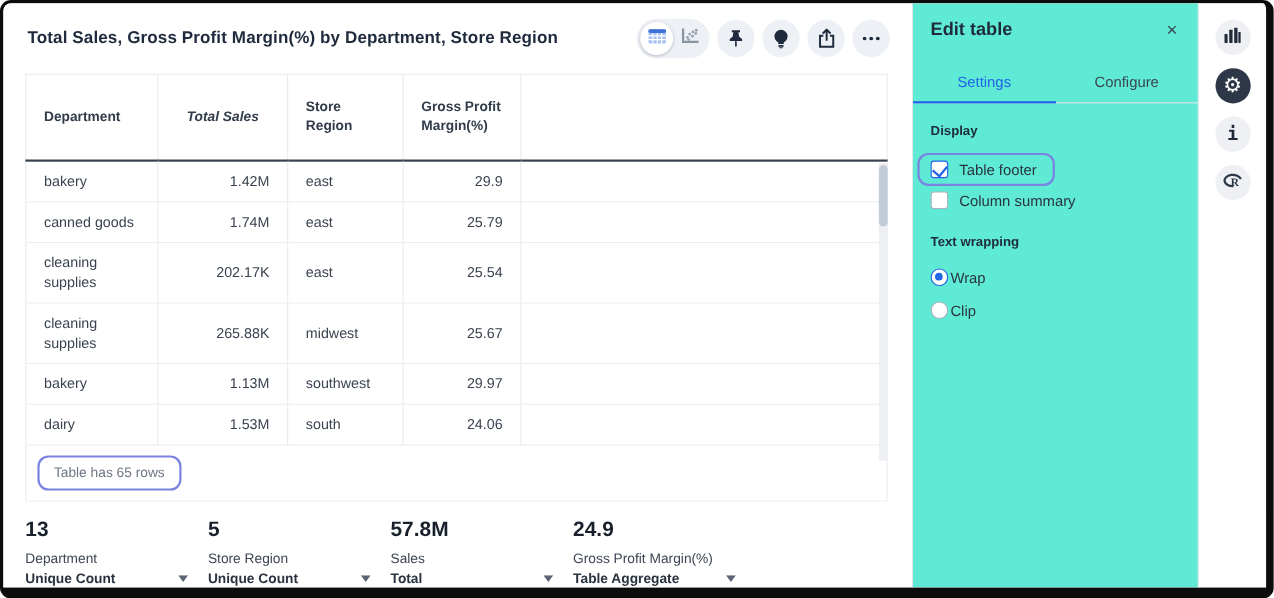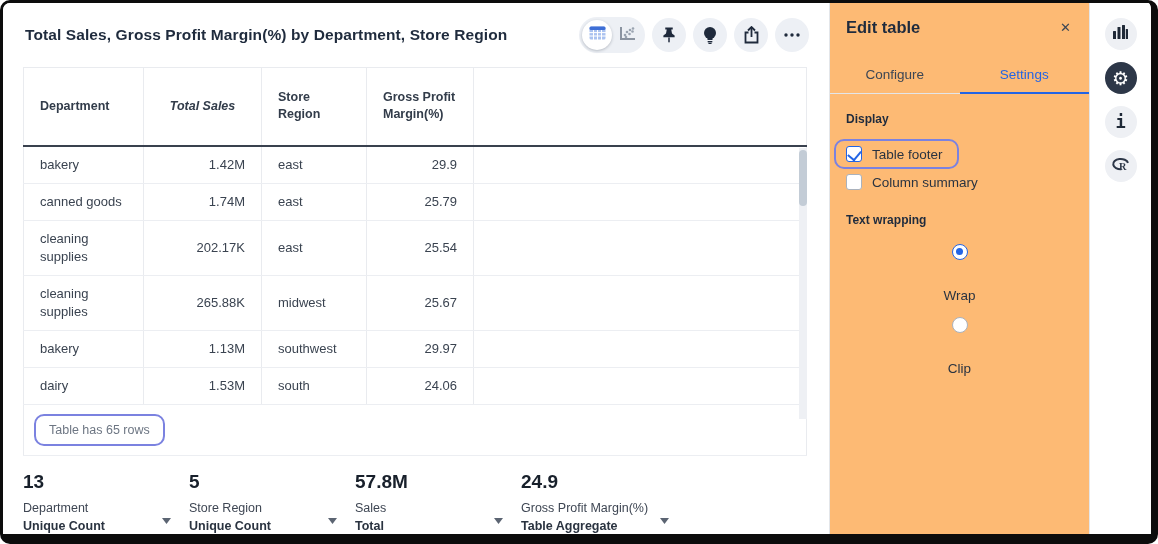--- a/index.html
+++ b/index.html
@@ -58,7 +58,7 @@
   .caret{ width:9px; height:6px; cursor:pointer; }
 
   
-  .panel{ width:260px; border-left:1px solid #e3e6ea; background:#fdba74; flex-shrink:0; }
+  .panel{ width:260px; border-left:1px solid #e3e6ea; background:#5eead4; flex-shrink:0; }
   .panel-head{ display:flex; align-items:center; justify-content:space-between; padding:15px 16px 0 16px; }
   .panel-title{ font-size:16.5px; font-weight:700; color:#1f2b3d; }
   .close-x{ font-size:13px; color:#3c4654; cursor:pointer; line-height:1; padding:2px; }

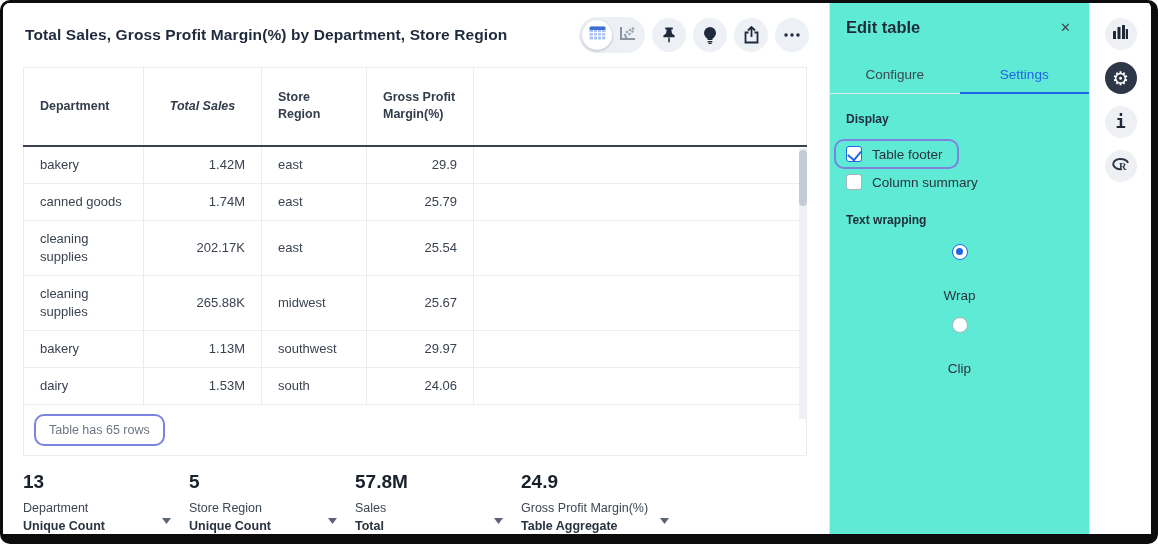--- a/index.html
+++ b/index.html
@@ -302,8 +302,8 @@
     </div>
 
     <div class="tabs">
+      <div class="tab active">Settings</div>
       <div class="tab">Configure</div>
-      <div class="tab active">Settings</div>
     </div>
 
     <div class="panel-body">

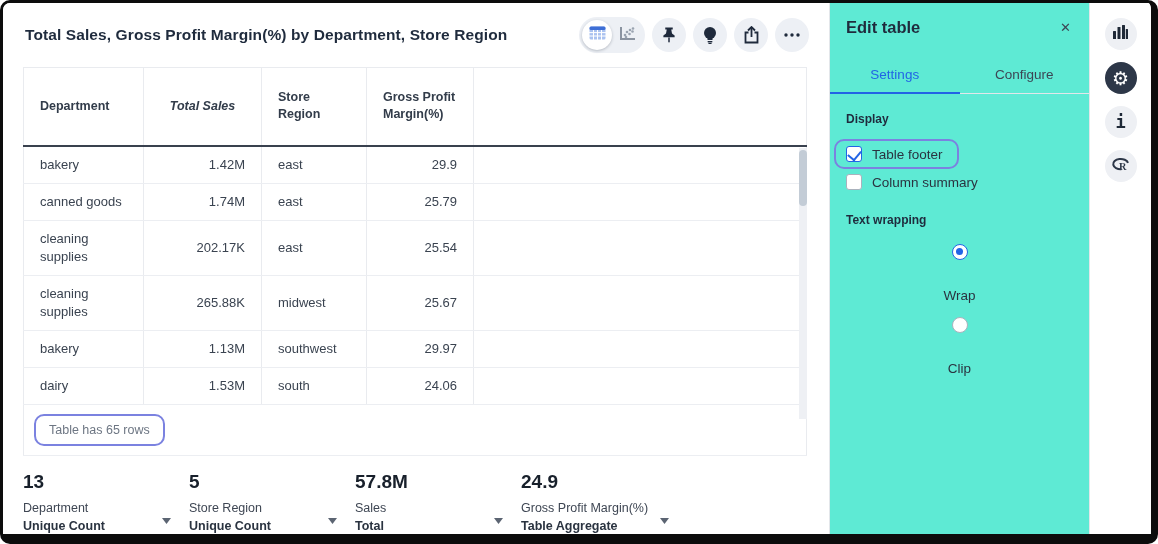--- a/index.html
+++ b/index.html
@@ -73,7 +73,7 @@
   .checkbox.checked{ border-color:#2264e5; }
   .checkbox.checked::after{ content:""; position:absolute; left:3px; top:1px; width:7px; height:10px; border:solid #2264e5; border-width:0 2px 2px 0; transform:rotate(40deg); }
   .subsection{ margin-top:18px; }
-  .radio-row{ display:flex; align-items:center; gap:28px; padding:7px 0; font-size:13.5px; color:#2a3340; cursor:pointer;flex-direction:column; }
+  .radio-row{ display:flex; align-items:center; gap:2px; padding:7px 0; font-size:13.5px; color:#2a3340; cursor:pointer; }
   .radio{ width:16px; height:16px; border-radius:50%; border:1.5px solid #aab2bd; background:#fff; flex-shrink:0; position:relative; }
   .radio.selected{ border-color:#2264e5; }
   .radio.selected::after{ content:""; position:absolute; left:3px; top:3px; width:7px; height:7px; border-radius:50%; background:#2264e5; }

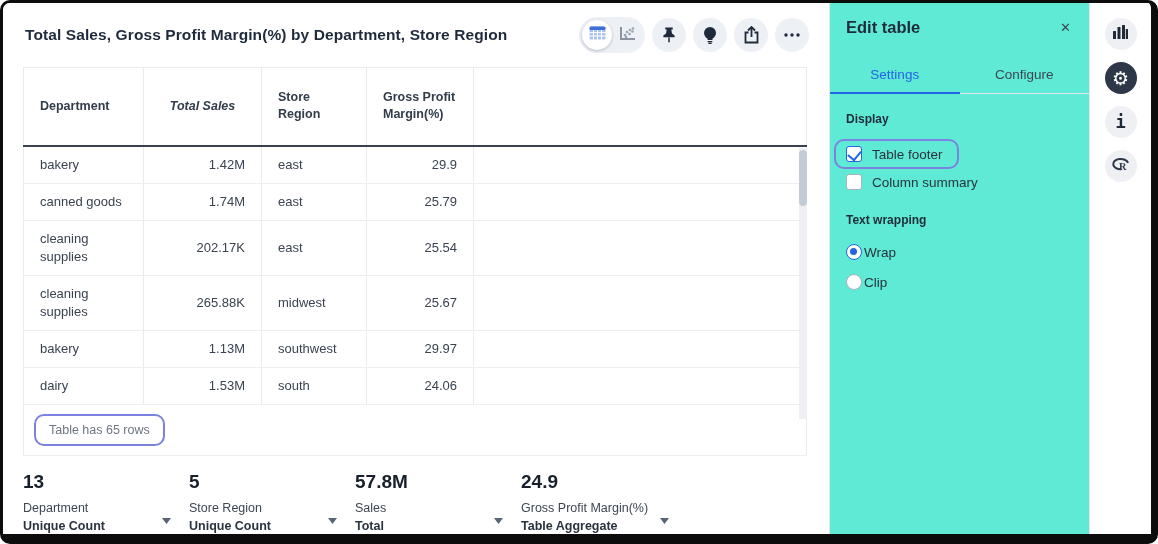--- a/index.html
+++ b/index.html
@@ -53,7 +53,7 @@
   .card{ width:148px; }
   .card .big{ font-size:19px; font-weight:700; color:#18202b; line-height:22px; }
   .card .col-label{ font-size:12.5px; color:#3e4653; margin-top:7px; line-height:16px; }
-  .card .agg-row{ display:flex; align-items:flex-start; justify-content:space-between; margin-top:2px; }
+  .card .agg-row{ display:flex; align-items:center; justify-content:space-between; margin-top:2px; }
   .card .agg{ font-size:12.5px; font-weight:700; color:#2a3340; line-height:16px; }
   .caret{ width:9px; height:6px; cursor:pointer; }
 

